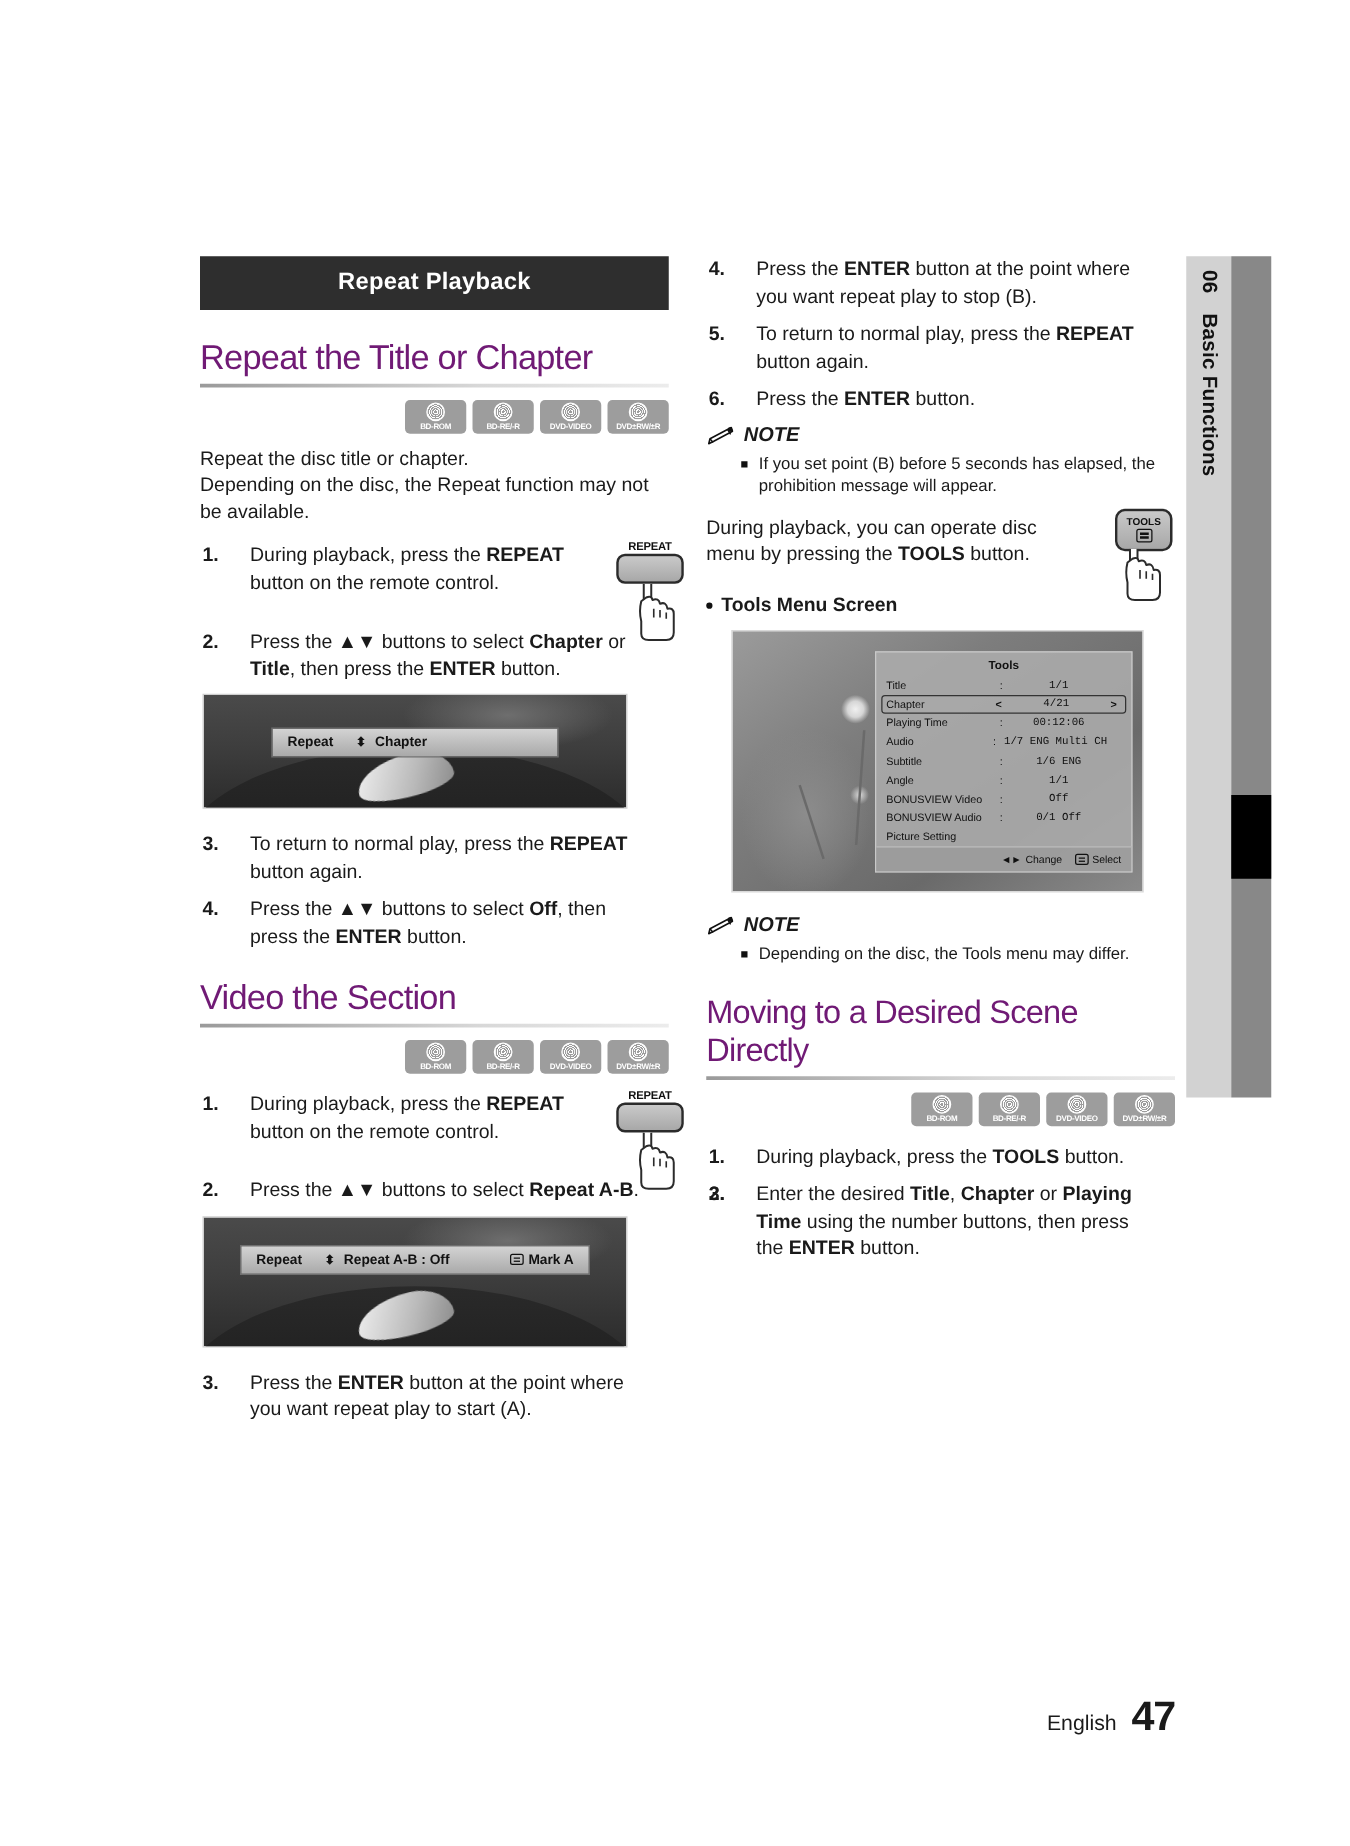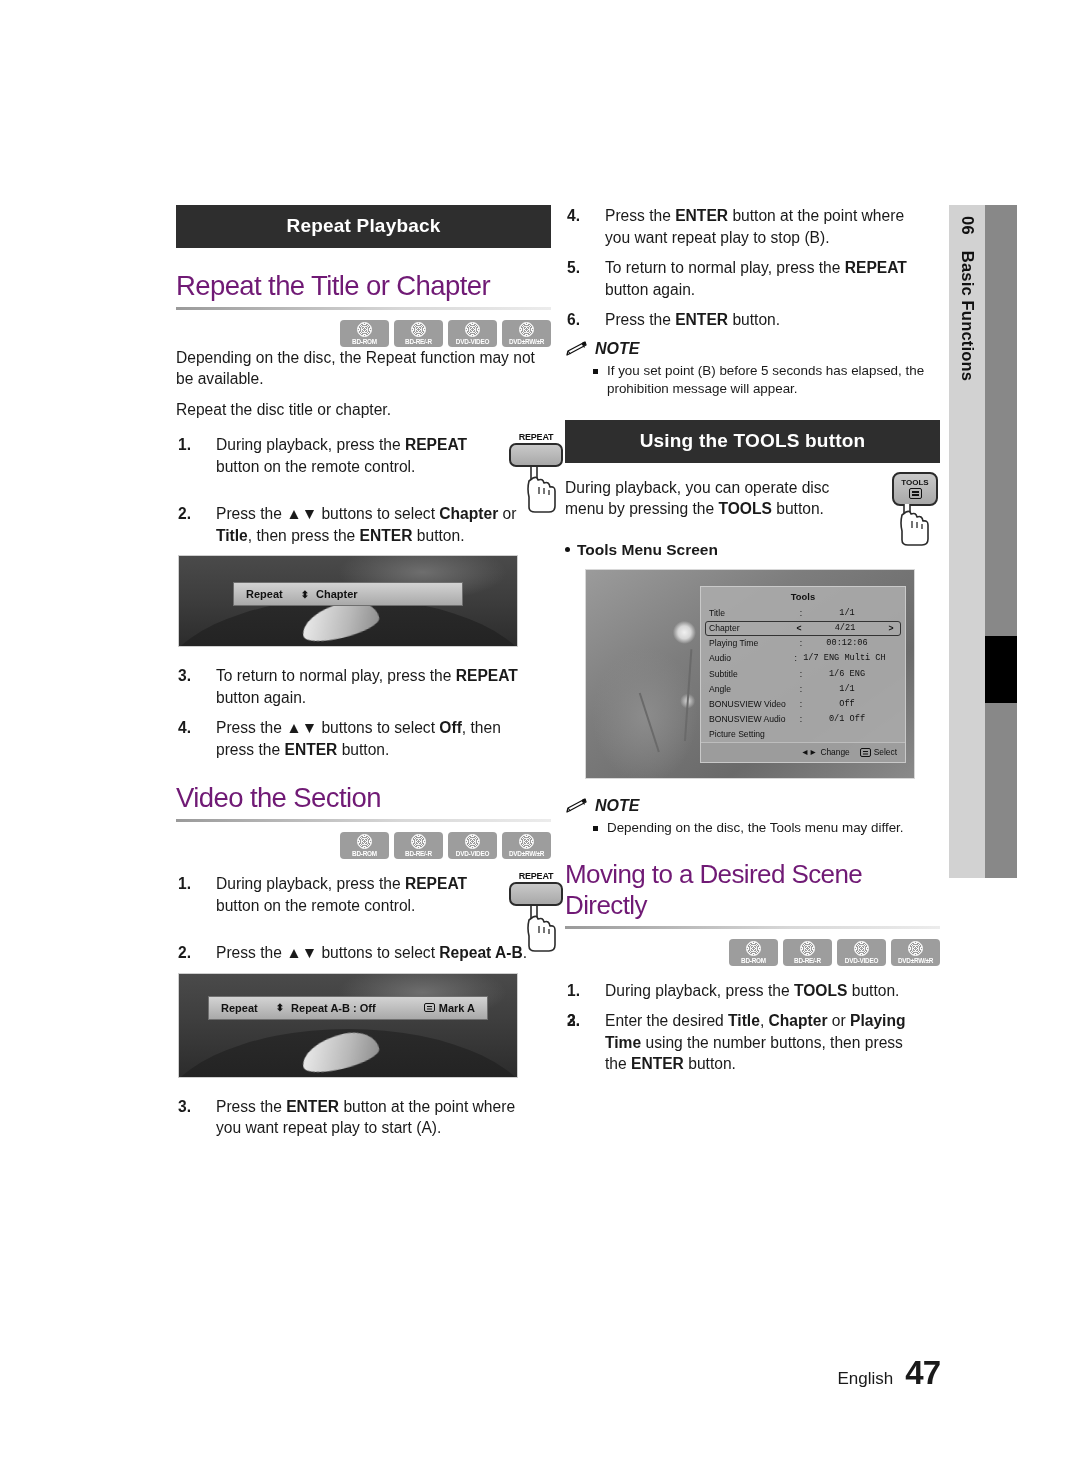--- a/index.html
+++ b/index.html
@@ -41,7 +41,7 @@
   }
 
   
-  .col-left  { position: absolute; left: 176px; top: 205px; width: 375px; }
+  .col-left  { position: absolute; left: 160px; top: 205px; width: 375px; }
   .col-right { position: absolute; left: 565px; top: 205px; width: 375px; }
 
   

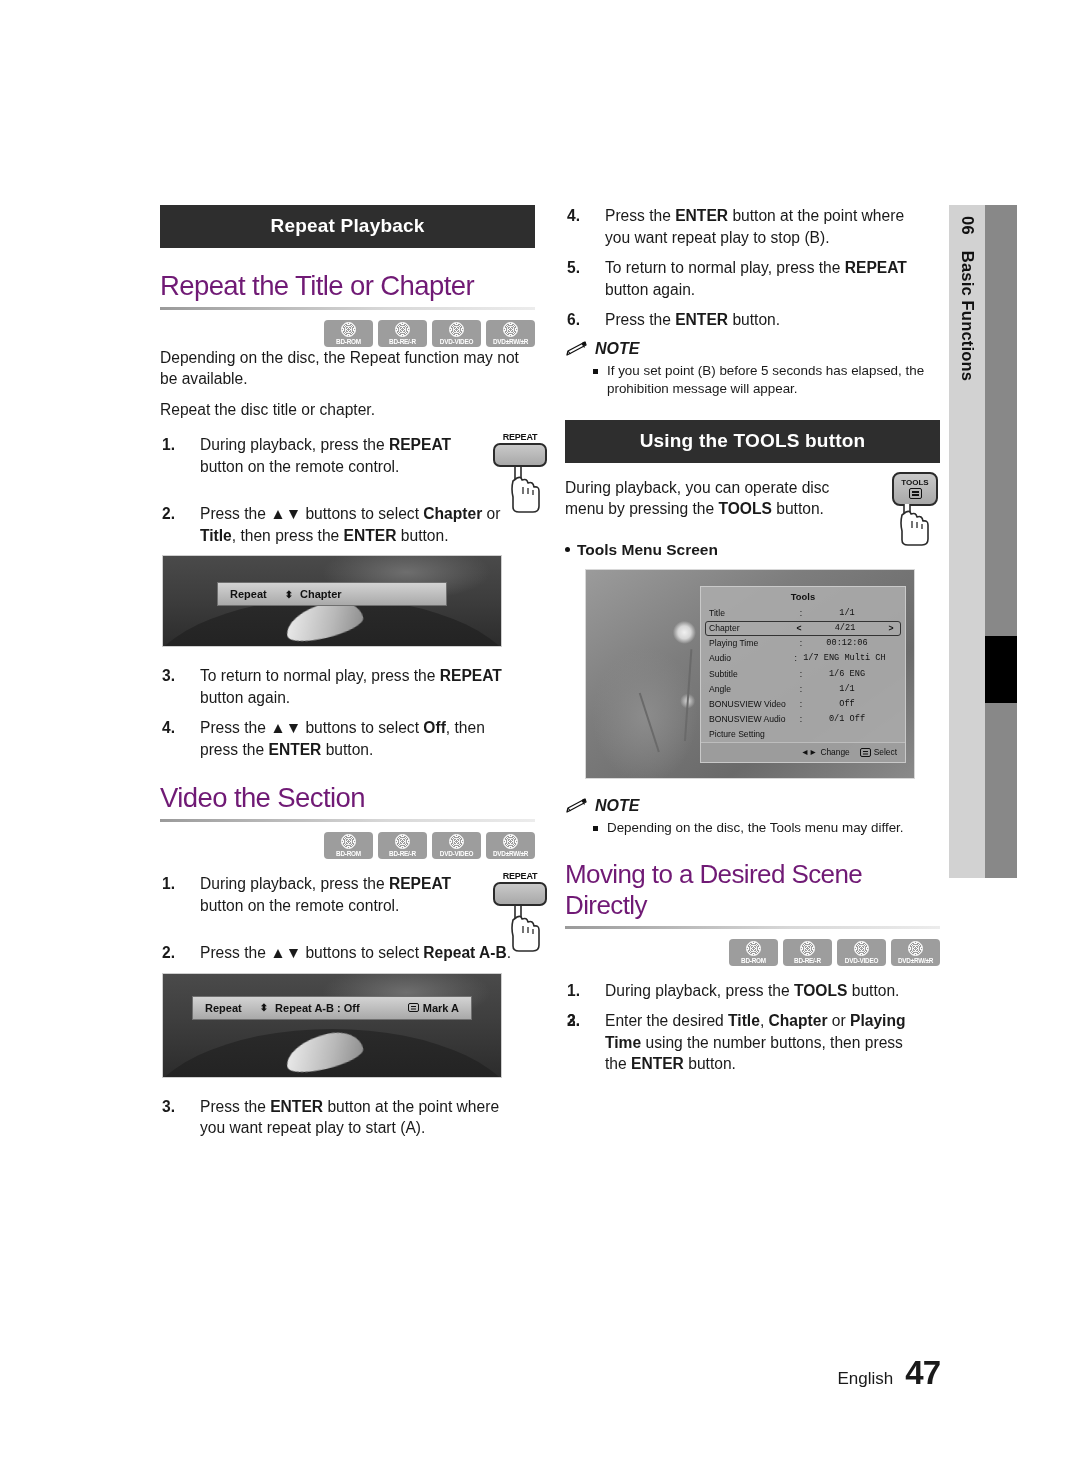--- a/index.html
+++ b/index.html
@@ -321,8 +321,8 @@
       </div>
     </div>
 
+    <p class="body mt10">Repeat the disc title or chapter.</p>
     <p class="body">Depending on the disc, the Repeat function may not be available.</p>
-    <p class="body mt10">Repeat the disc title or chapter.</p>
 
     <div class="rel mt14">
       <ol class="steps">

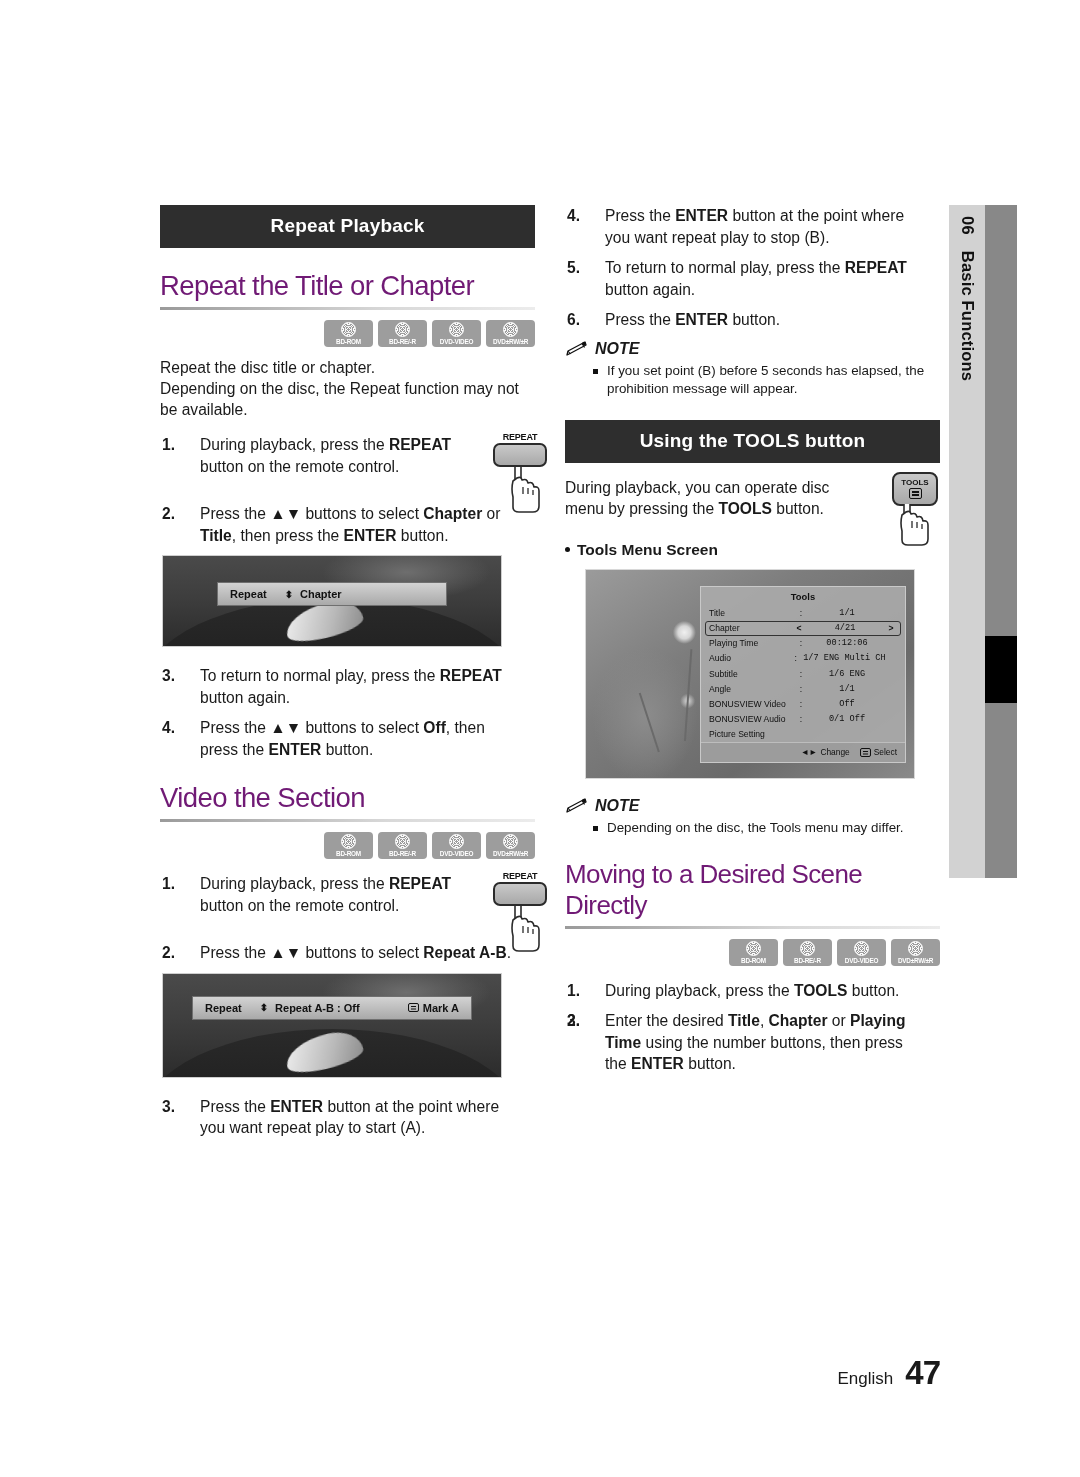--- a/index.html
+++ b/index.html
@@ -467,7 +467,6 @@
       </li>
     </ul>
 
-    <div class="banner mt22">Using the TOOLS button</div>
 
     <div class="rel mt14">
       <p class="body" style="width:305px;">

